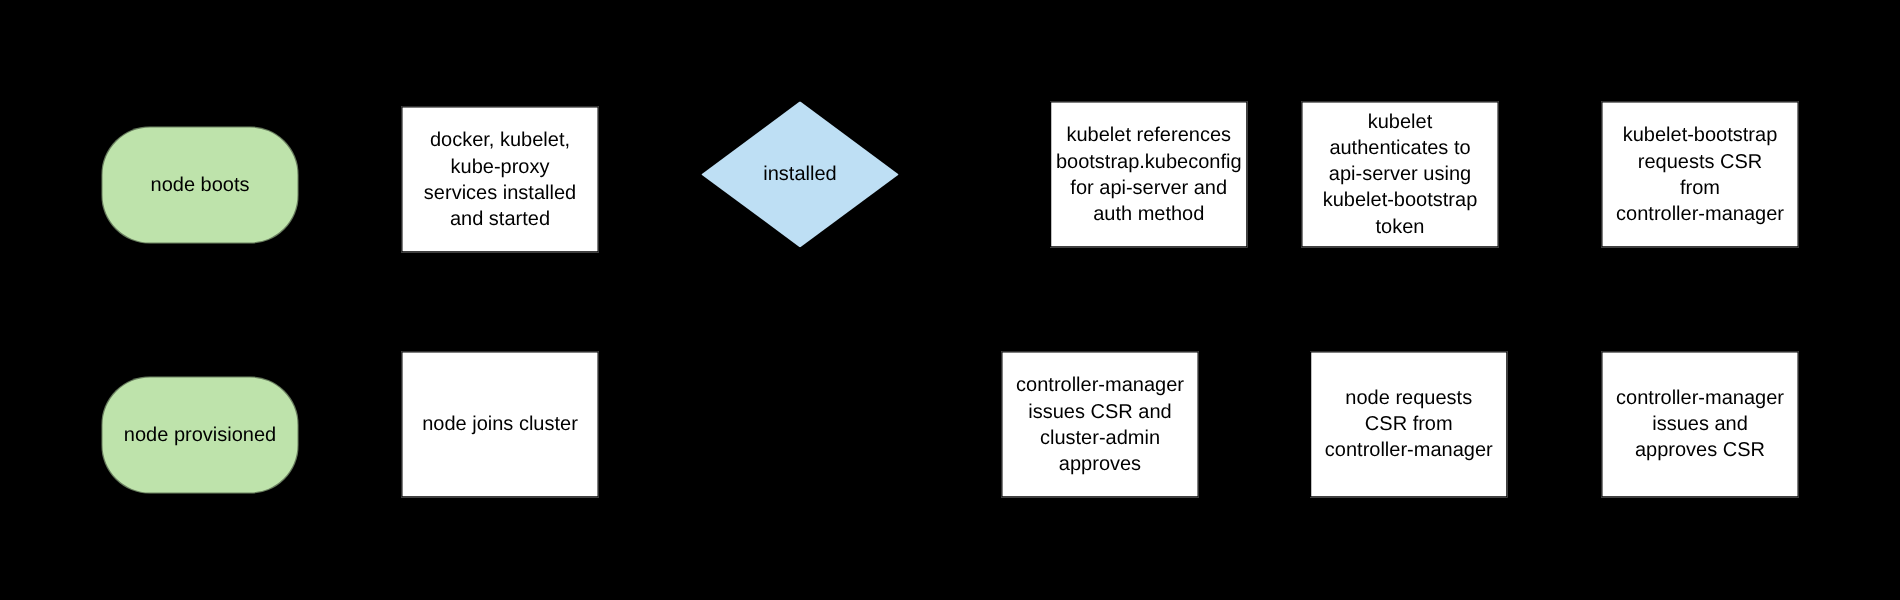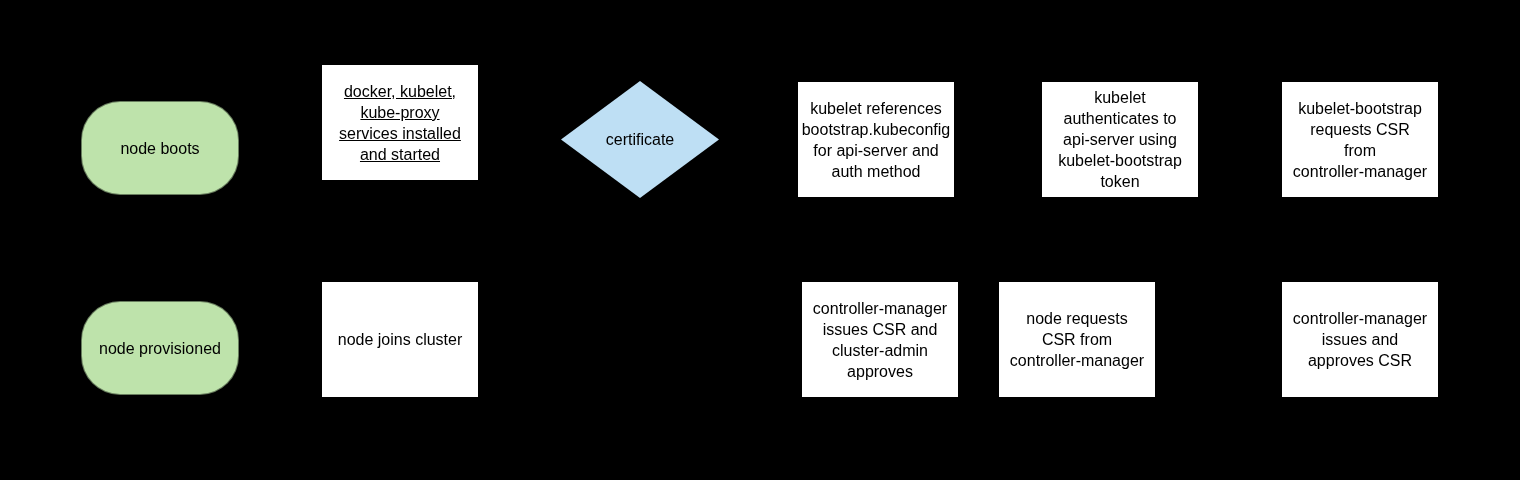--- a/index.html
+++ b/index.html
@@ -43,7 +43,7 @@
   }
   
   .p-r1c1 { left: 81px;  top: 101px; }
-  .p-r1c2 { left: 321px; top: 64px; text-decoration: underline; }
+  .p-r1c2 { left: 321px; top: 85px; }
   .p-r1c3 { left: 561px; top: 81px; }
   .p-r1c4 { left: 797px; top: 81px; align-items: center; }
   .p-r1c5 { left: 1041px; top: 81px; }

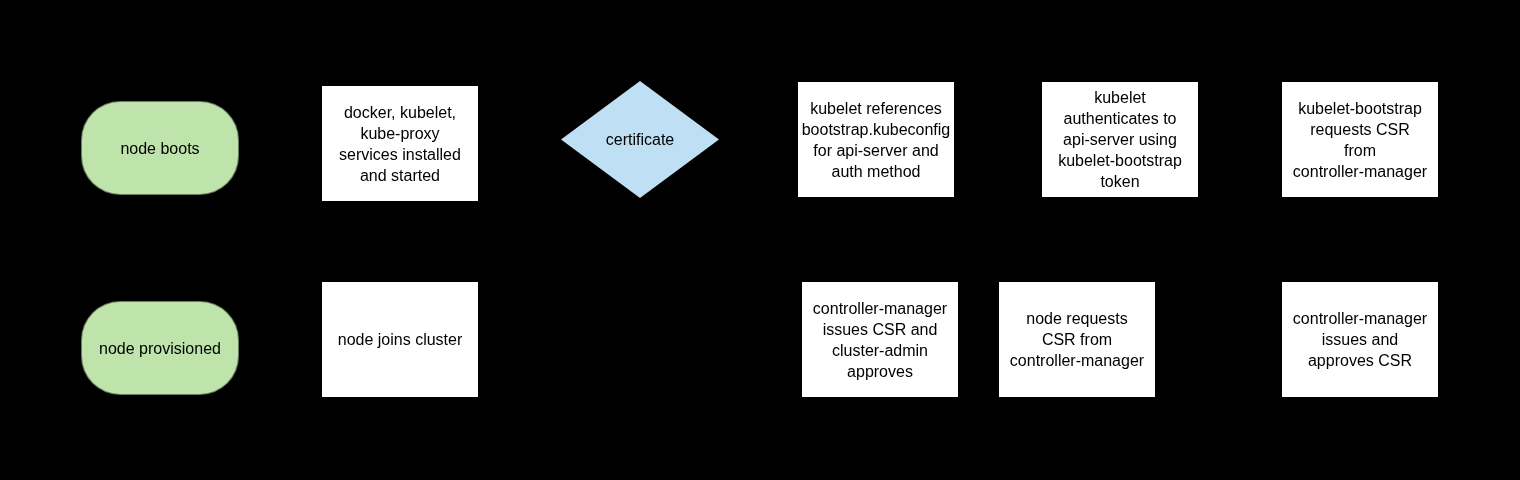--- a/index.html
+++ b/index.html
@@ -45,7 +45,7 @@
   .p-r1c1 { left: 81px;  top: 101px; }
   .p-r1c2 { left: 321px; top: 85px; }
   .p-r1c3 { left: 561px; top: 81px; }
-  .p-r1c4 { left: 797px; top: 81px; align-items: center; }
+  .p-r1c4 { left: 840px; top: 81px; align-items: center; }
   .p-r1c5 { left: 1041px; top: 81px; }
   .p-r1c6 { left: 1281px; top: 81px; }
   .p-r2c1 { left: 81px;  top: 301px; }

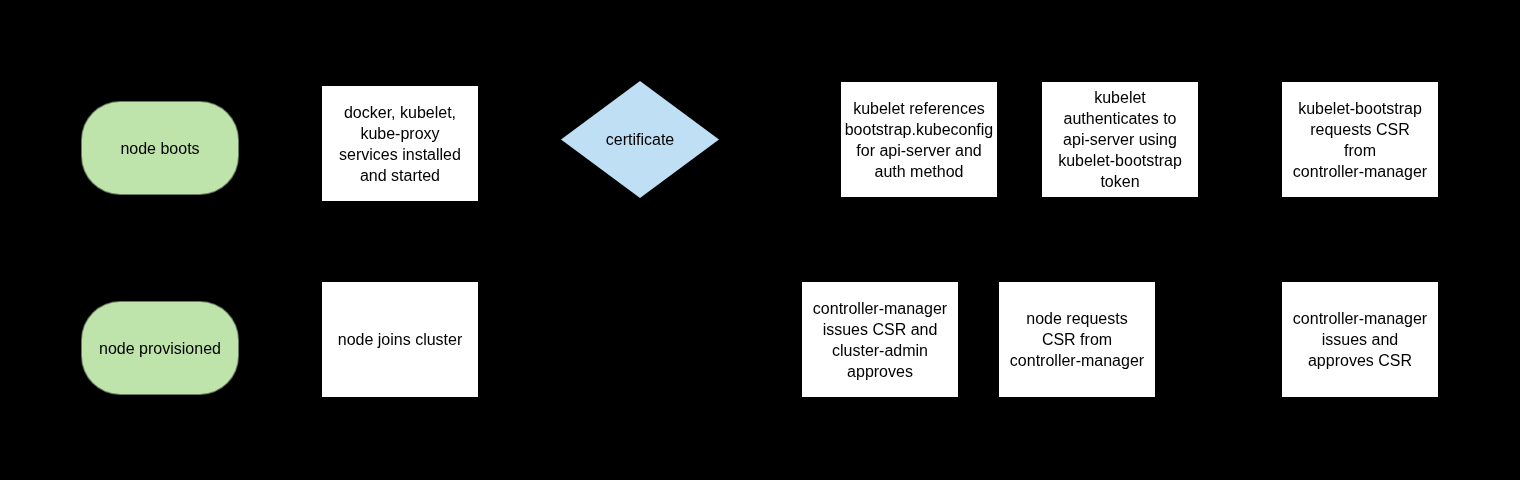--- a/index.html
+++ b/index.html
@@ -72,7 +72,7 @@
   </div>
 
   <div class="node diamond p-r1c3">
-    <span class="label">certificate</span>
+    <span class="label">installed</span>
   </div>
 
   <div class="node rect p-r1c4">

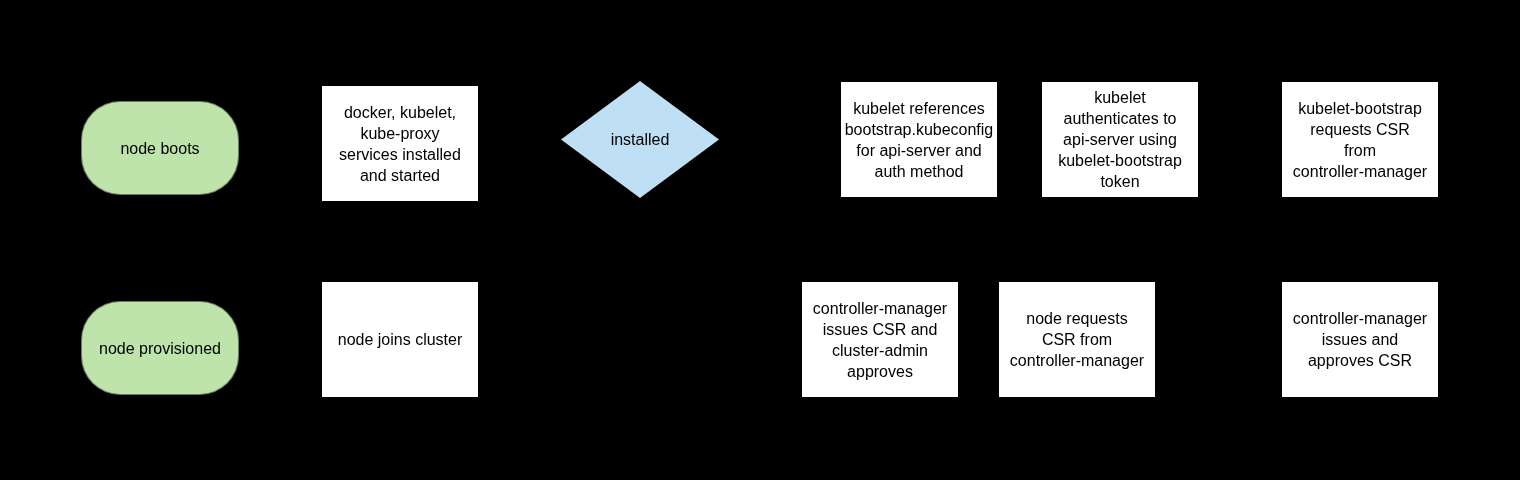--- a/index.html
+++ b/index.html
@@ -52,7 +52,7 @@
   .p-r2c2 { left: 321px; top: 281px; }
   .p-r2c3 { left: 561px; top: 281px; }
   .p-r2c4 { left: 801px; top: 281px; }
-  .p-r2c5 { left: 998px; top: 281px; justify-content: center; }
+  .p-r2c5 { left: 1048px; top: 281px; justify-content: center; }
   .p-r2c6 { left: 1281px; top: 281px; }
 </style>
 </head>

